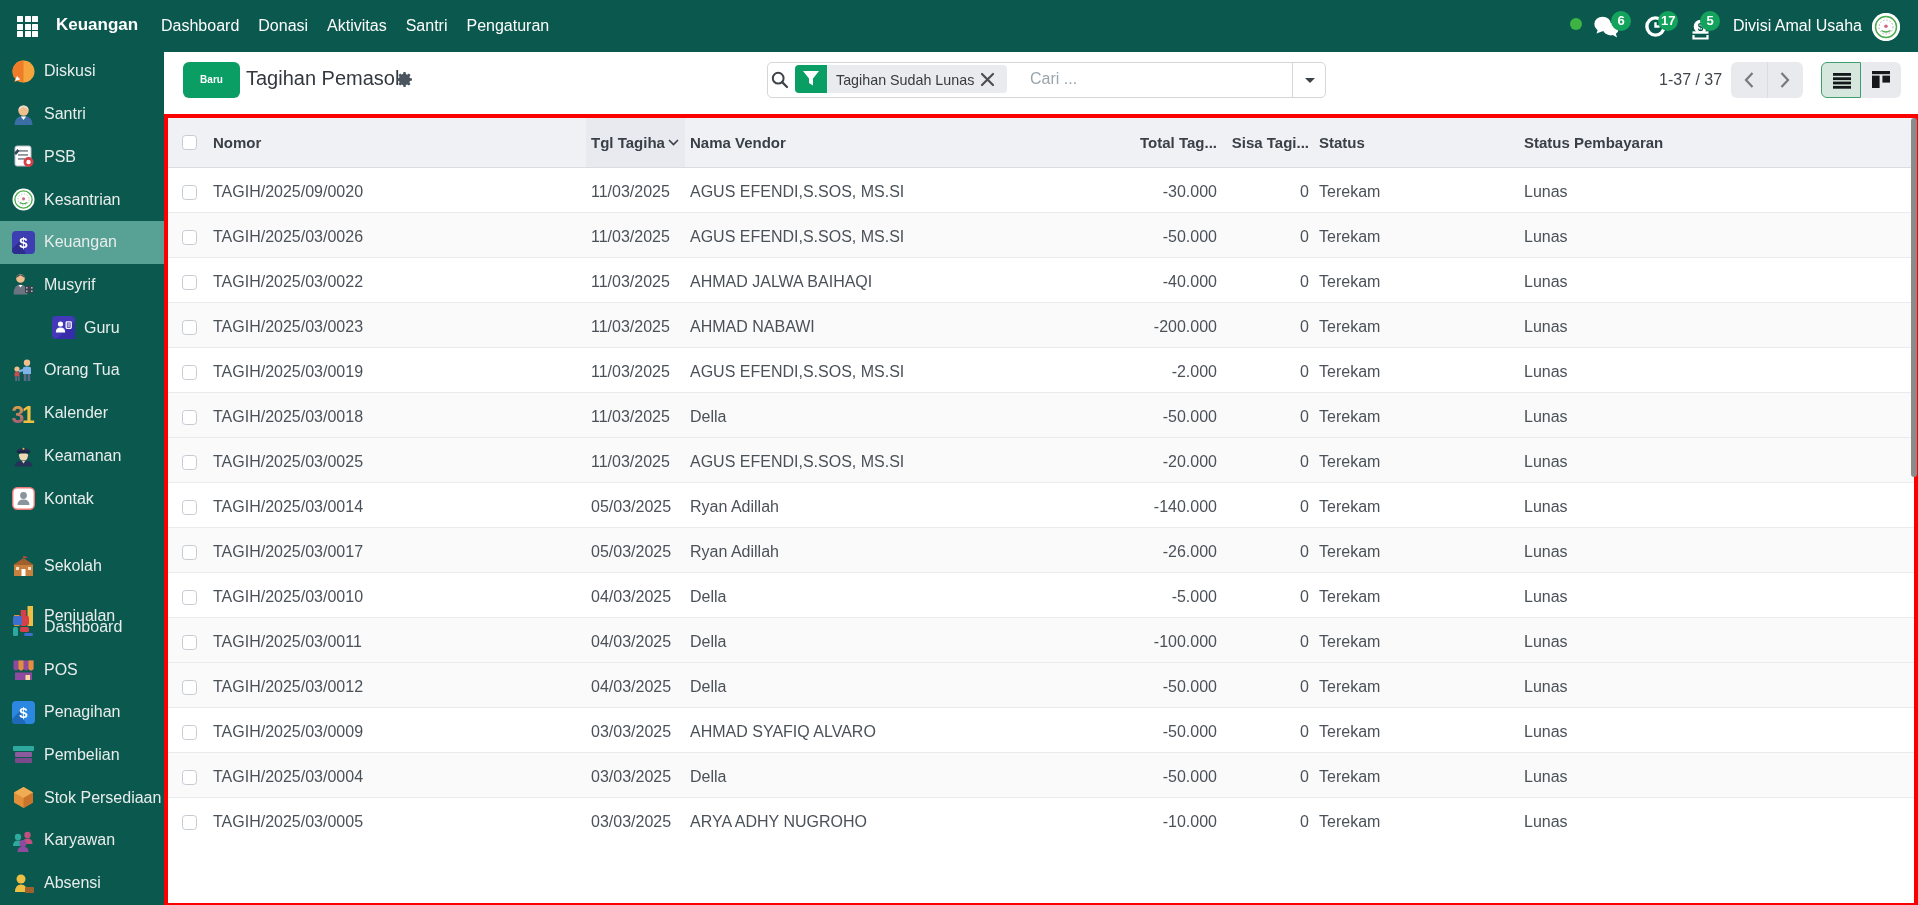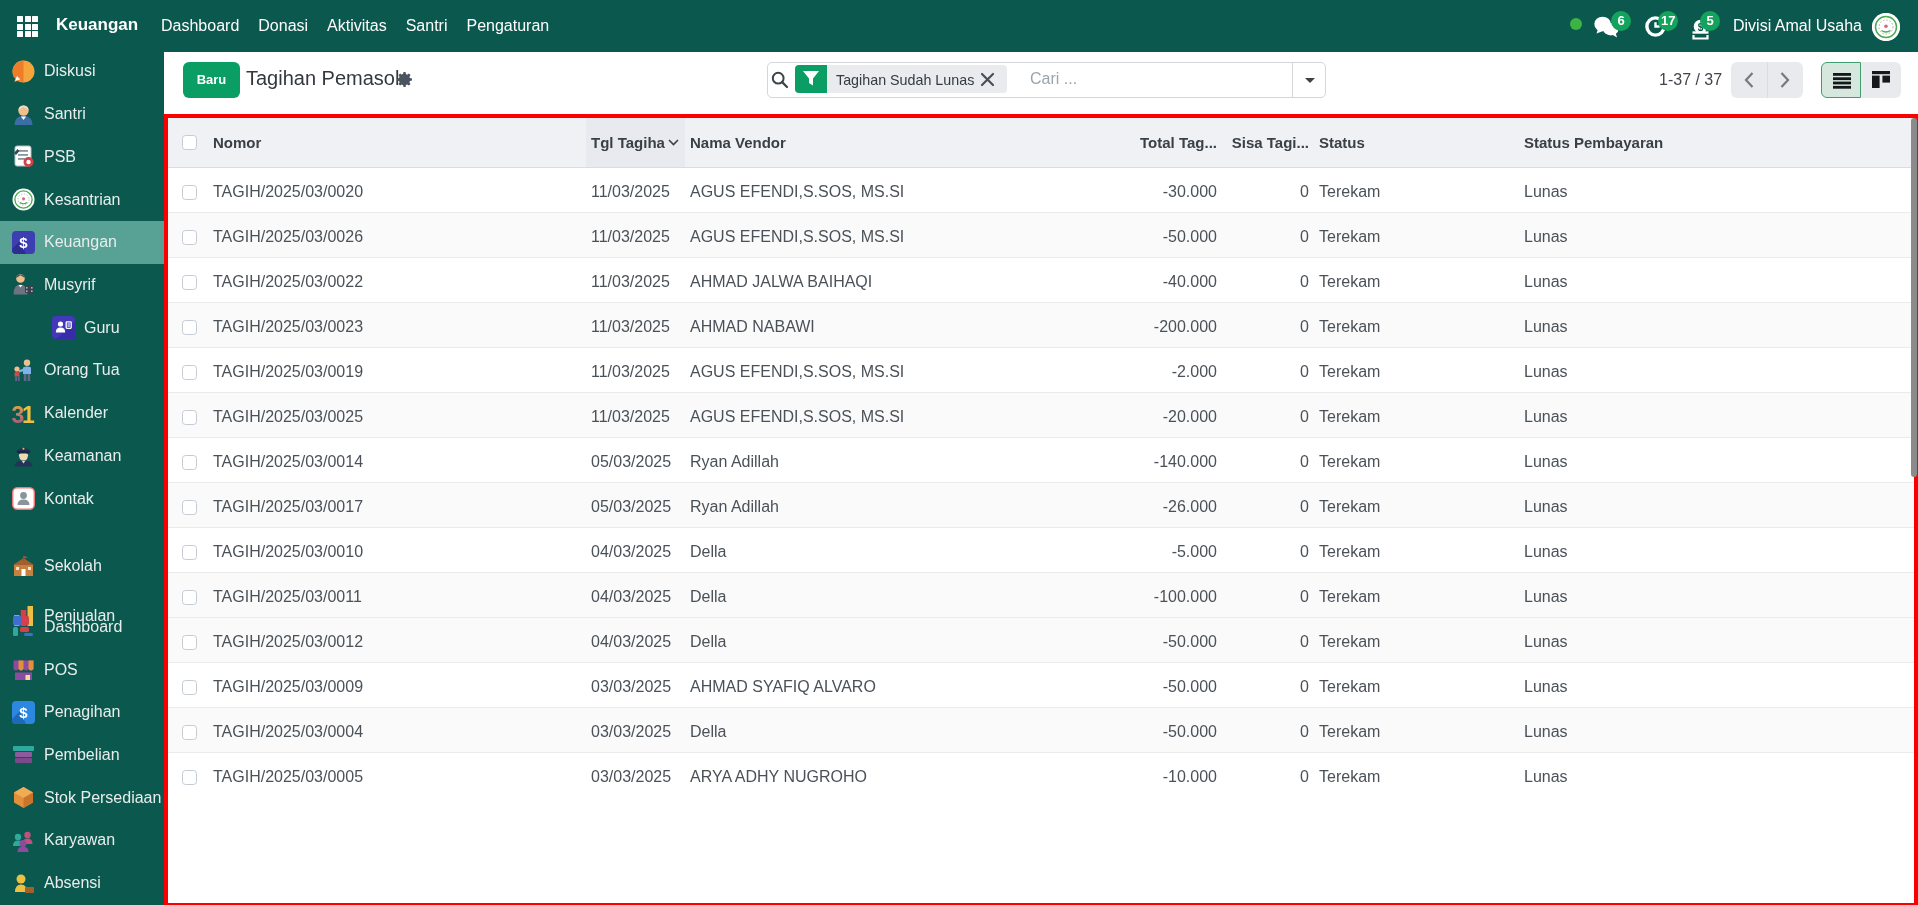--- a/index.html
+++ b/index.html
@@ -27,7 +27,7 @@
 .sitem.active { background:#57a294; }
 
 
-.btn-new { position:absolute; left:183px; top:62px; width:57px; height:36px; background:#0a9e64; color:#fff; font-weight:bold; font-size:13px; border-radius:6px; text-align:center; line-height:36px; }
+.btn-new { position:absolute; left:183px; top:62px; width:57px; height:36px; background:#0a9e64; color:#fff; font-weight:bold; font-size:10px; border-radius:6px; text-align:center; line-height:36px; }
 .title { position:absolute; left:246px; top:67px; font-size:20px; color:#33383e; }
 .searchbox { position:absolute; left:767px; top:62px; width:559px; height:36px; border:1px solid #d4d6da; border-radius:5px; background:#fff; }
 .sdivider { position:absolute; left:1292px; top:62px; width:1px; height:36px; background:#d4d6da; }

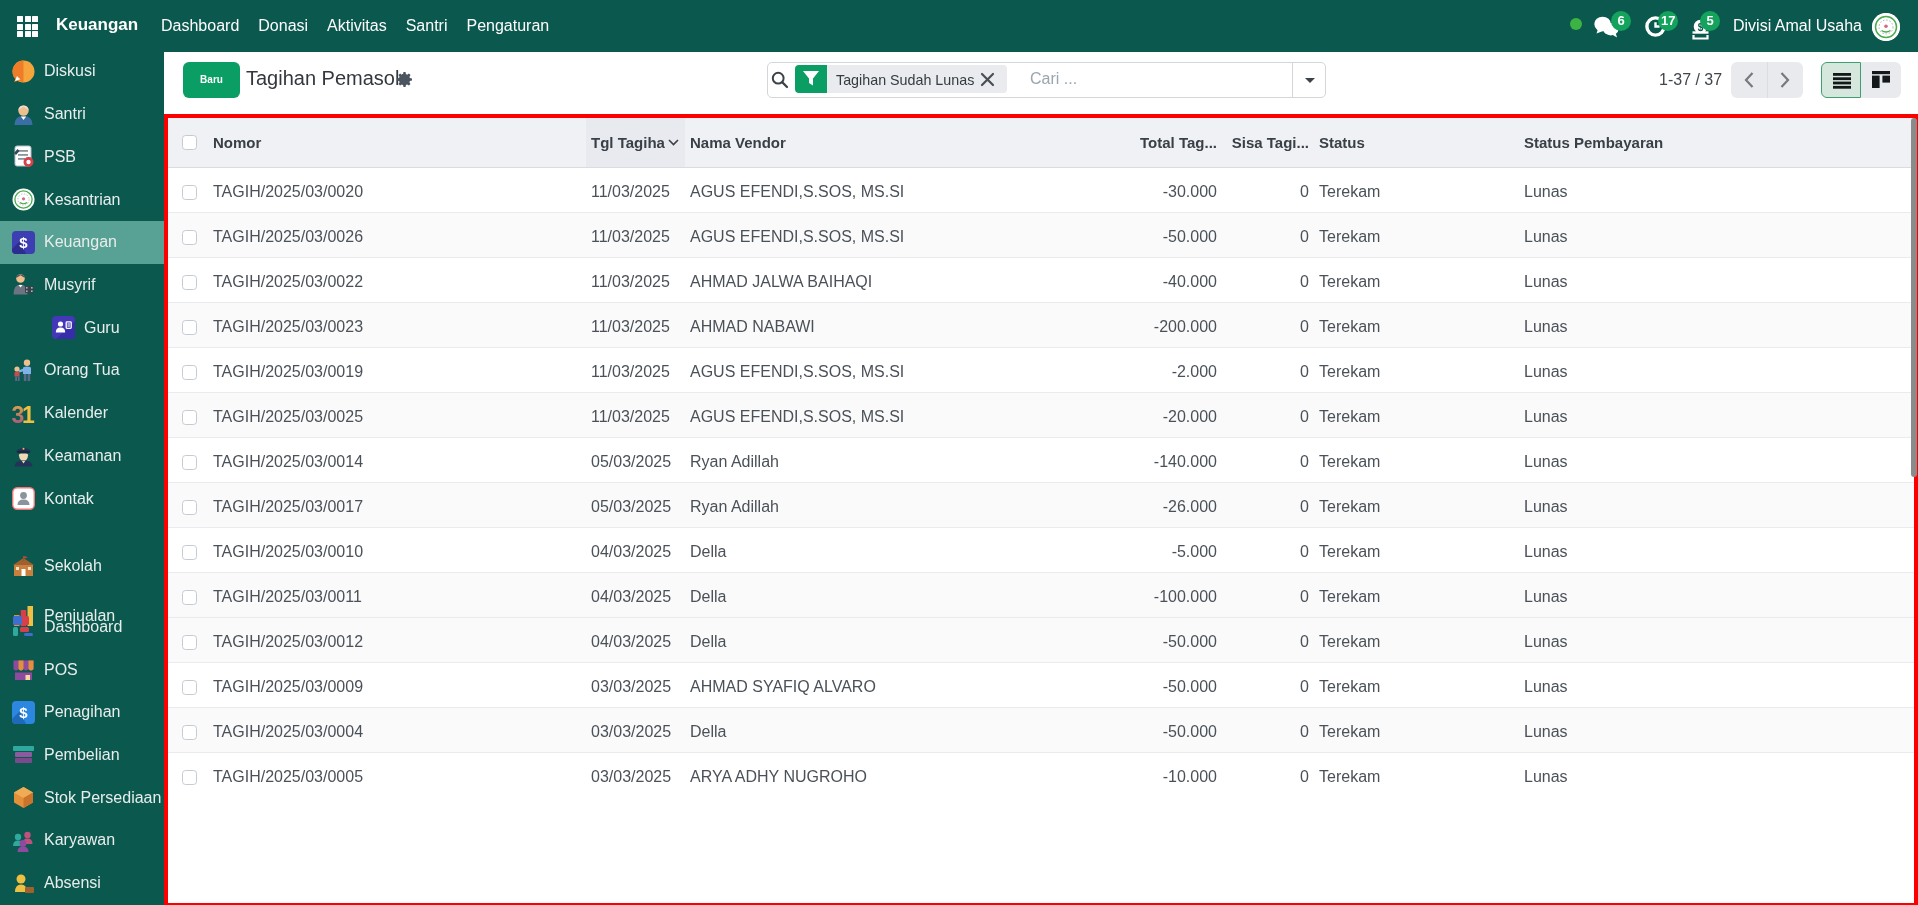--- a/index.html
+++ b/index.html
@@ -411,7 +411,7 @@
           <td>
             <div class="cb"></div>
           </td>
-          <td>TAGIH/2025/03/0020</td>
+          <td>TAGIH/2025/09/0020</td>
           <td>11/03/2025</td>
           <td>AGUS EFENDI,S.SOS, MS.SI</td>
           <td class="r">-30.000</td>

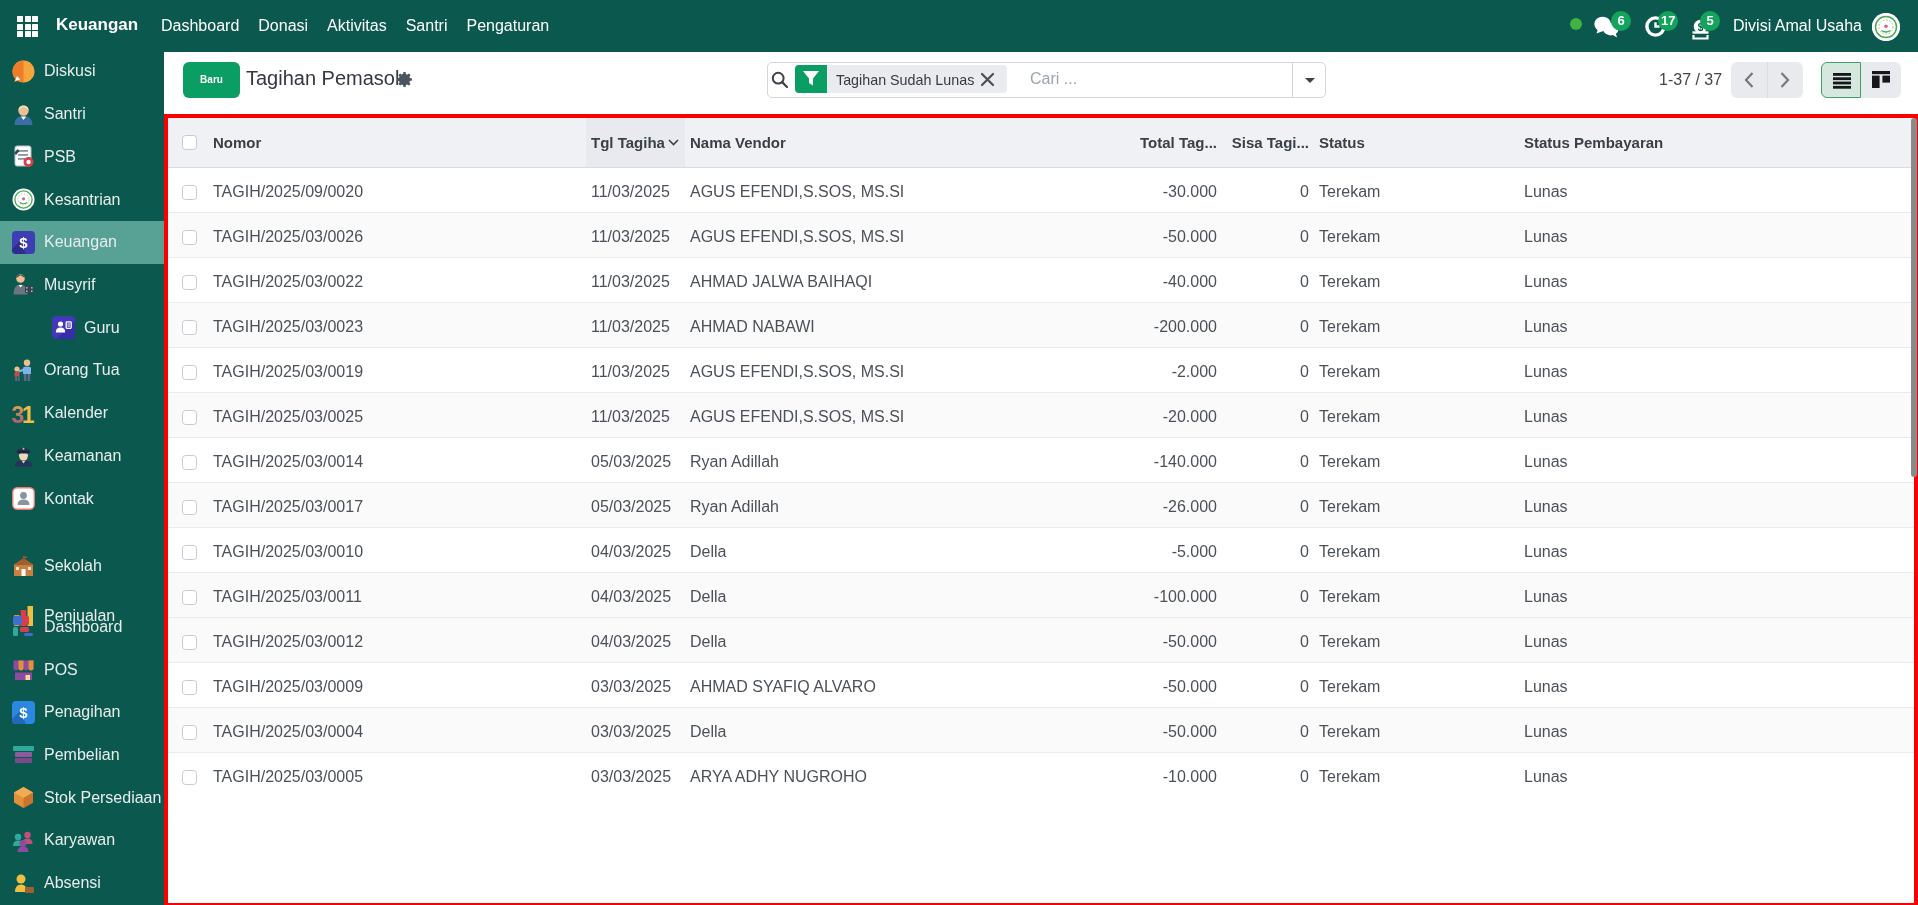--- a/index.html
+++ b/index.html
@@ -471,6 +471,18 @@
           <td>
             <div class="cb"></div>
           </td>
+          <td>TAGIH/2025/03/0018</td>
+          <td>11/03/2025</td>
+          <td>Della</td>
+          <td class="r">-50.000</td>
+          <td class="r">0</td>
+          <td>Terekam</td>
+          <td>Lunas</td>
+        </tr>
+        <tr class="alt">
+          <td>
+            <div class="cb"></div>
+          </td>
           <td>TAGIH/2025/03/0025</td>
           <td>11/03/2025</td>
           <td>AGUS EFENDI,S.SOS, MS.SI</td>

